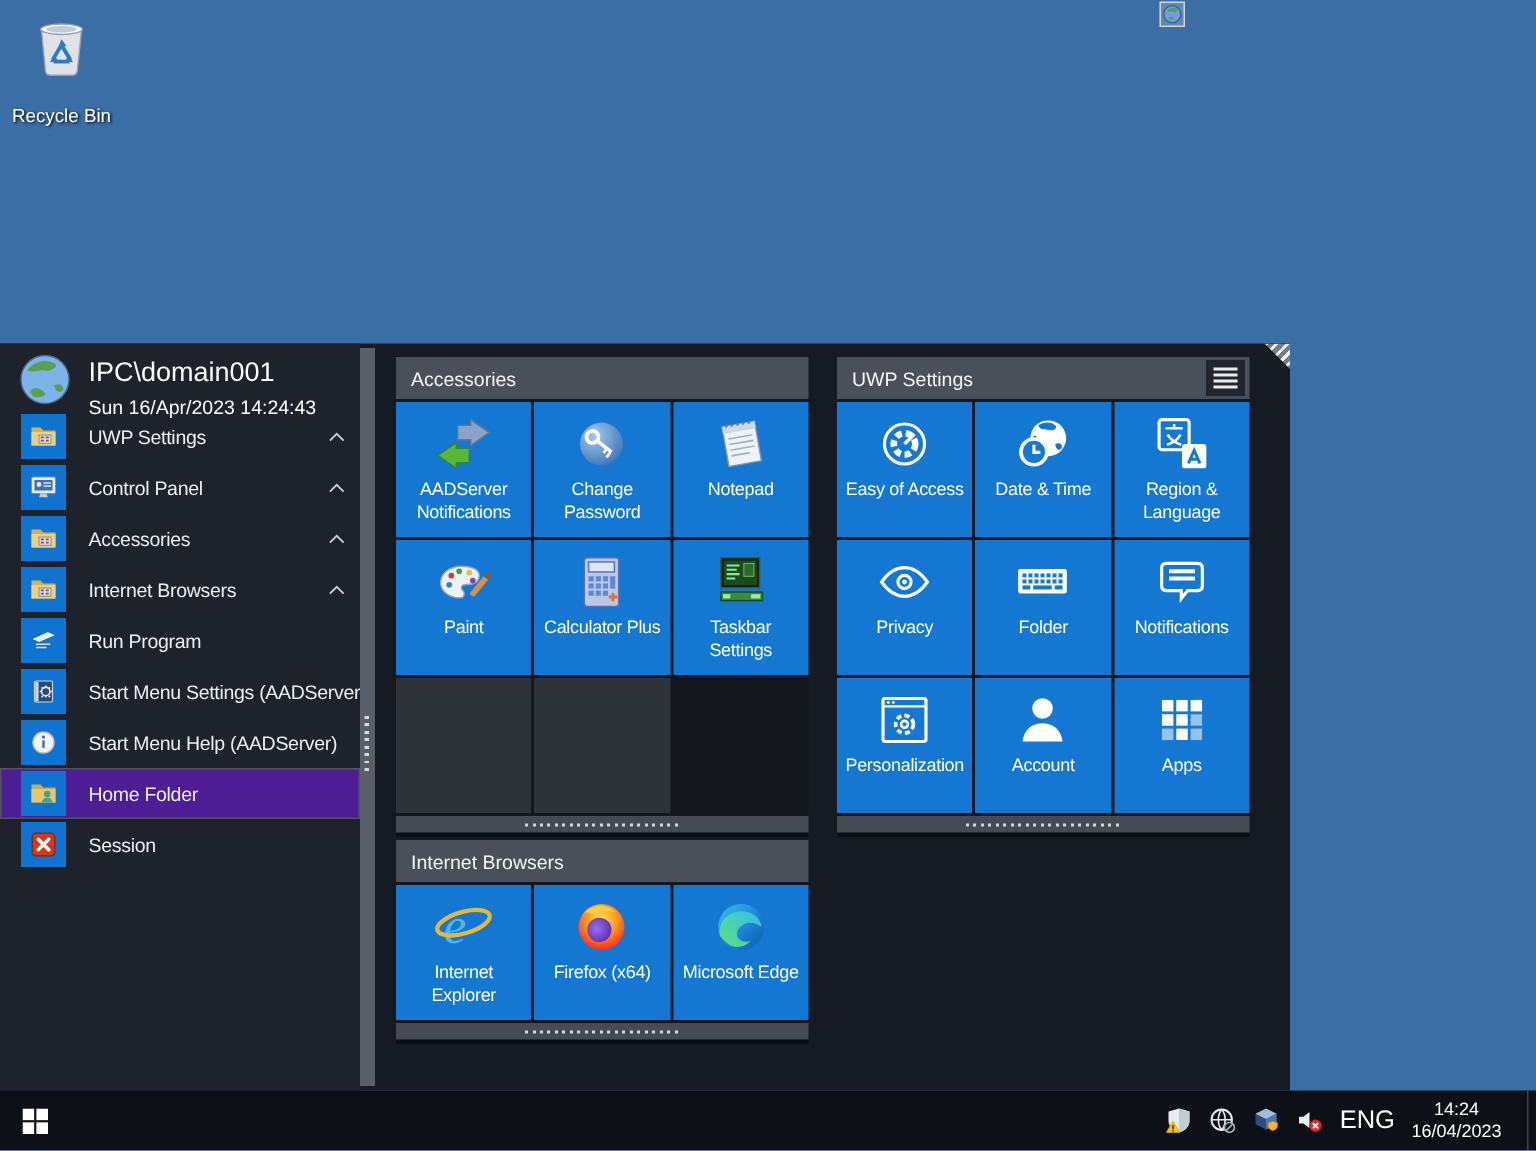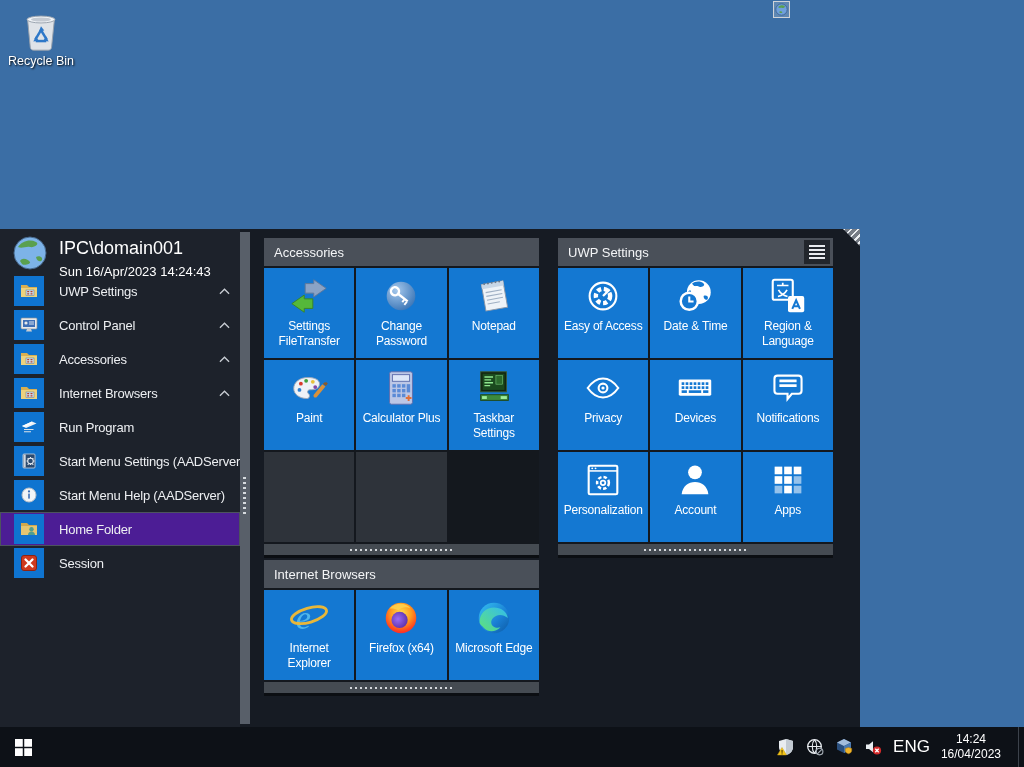--- a/index.html
+++ b/index.html
@@ -8,7 +8,7 @@
 
   
   .desktop-icon{position:absolute;left:4px;top:8px;width:74px;display:flex;flex-direction:column;
-    align-items:center;gap:0;color:#fff;font-size:12.5px;text-shadow:1px 1px 2px #000;text-align:center;}
+    align-items:center;gap:16px;color:#fff;font-size:12.5px;text-shadow:1px 1px 2px #000;text-align:center;}
   .globe-shortcut{position:absolute;left:773px;top:1px;width:17px;height:17px;
     border:1px solid #cfd3d8;background:rgba(205,215,225,.25);box-sizing:border-box;}
   .globe-shortcut svg{display:block;margin:1px;}

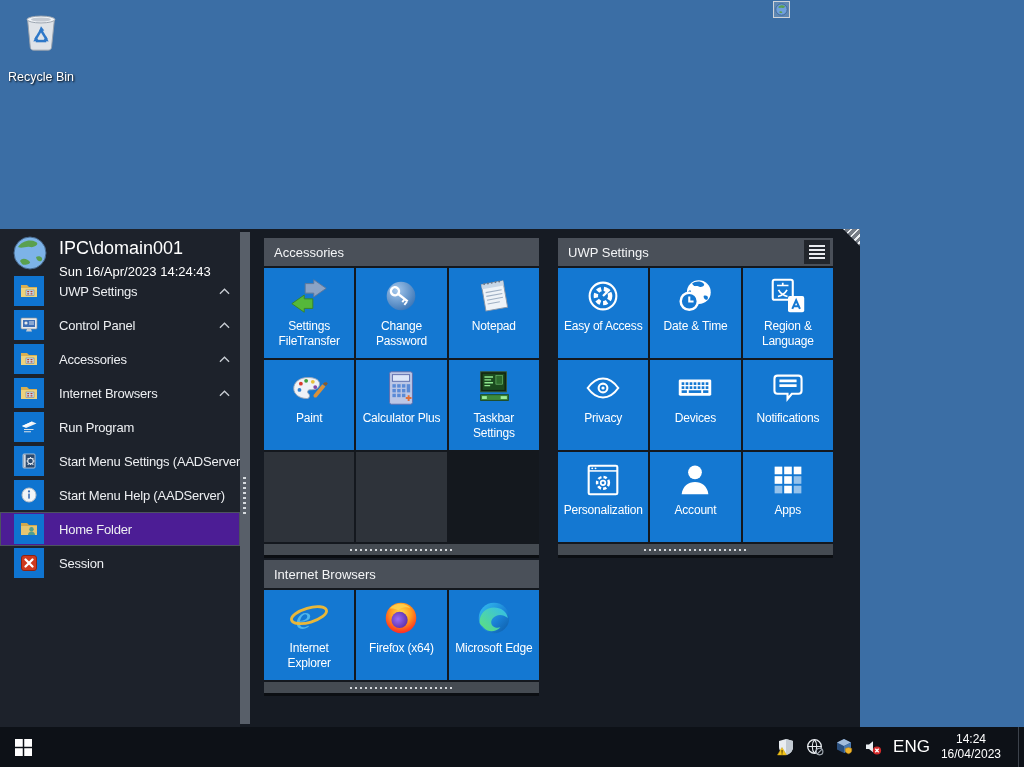--- a/index.html
+++ b/index.html
@@ -259,7 +259,7 @@
                 <path d="M26 35h-9v4L4 30l13-9v4h9z" fill="#55b83a" stroke="#3a8526" stroke-width="1"></path>
               </svg>
           </span>
-          <span class="tlabel">Settings FileTransfer</span>
+          <span class="tlabel">AADServer Notifications</span>
         </div>
         <div class="tile">
           <span class="ticon">

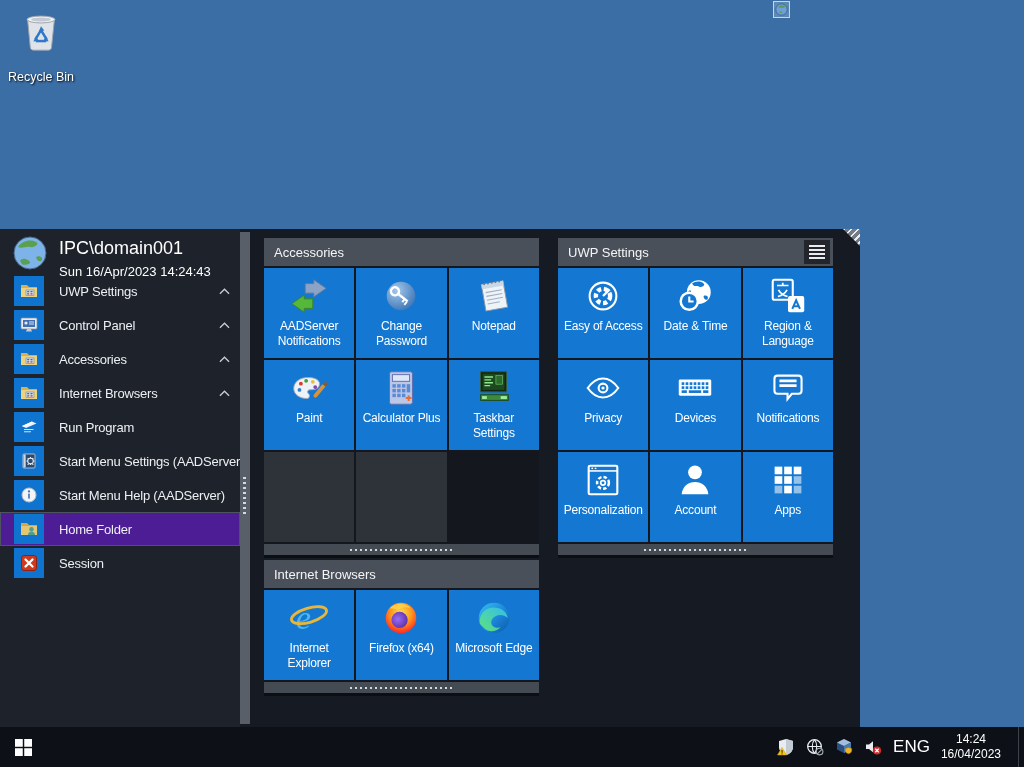--- a/index.html
+++ b/index.html
@@ -443,7 +443,7 @@
                 </g>
               </svg>
           </span>
-          <span class="tlabel">Devices</span>
+          <span class="tlabel">Folder</span>
         </div>
         <div class="tile">
           <span class="ticon">

